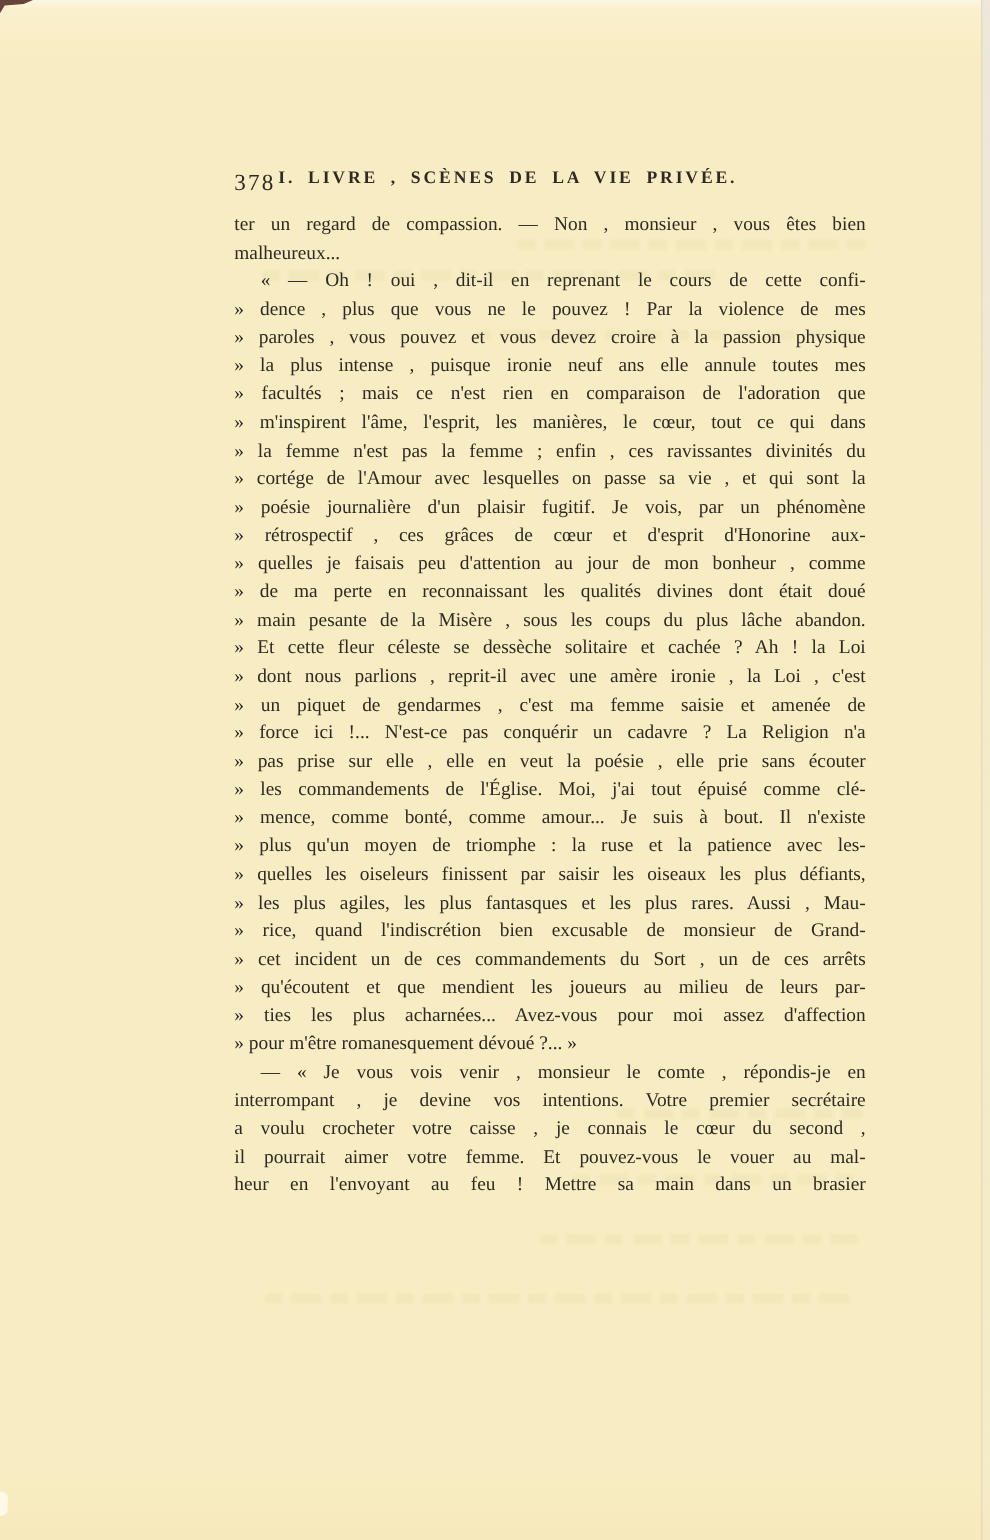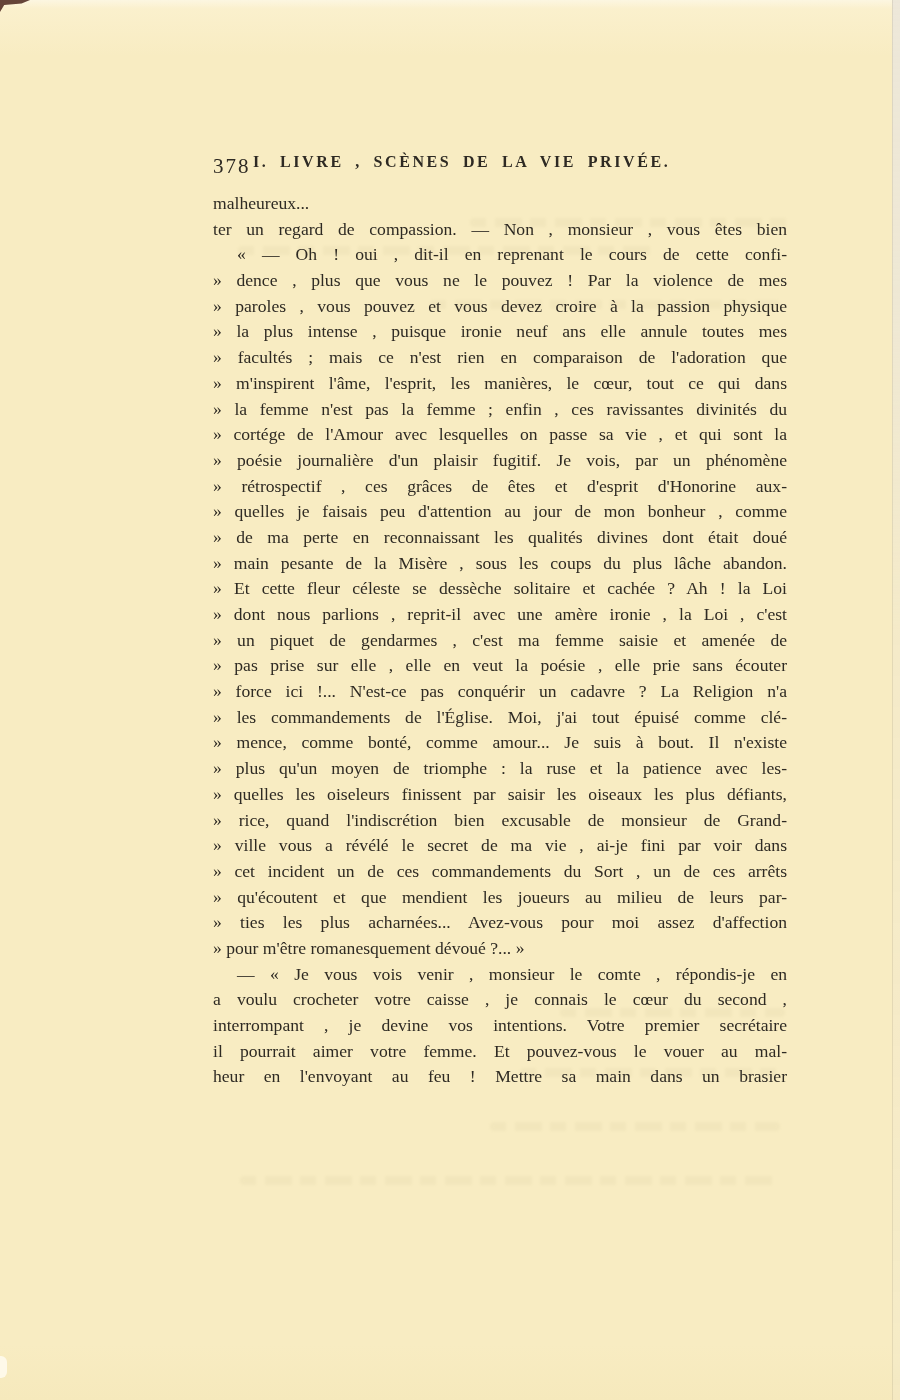--- a/index.html
+++ b/index.html
@@ -95,8 +95,8 @@
   </header>
 
   <main class="body">
+      <div class="line just">ter un regard de compassion. — Non , monsieur , vous êtes bien</div>
       <div class="line">malheureux...</div>
-      <div class="line just">ter un regard de compassion. — Non , monsieur , vous êtes bien</div>
       <div class="line just indent">« — Oh ! oui , dit-il en reprenant le cours de cette confi-</div>
       <div class="line just">» dence , plus que vous ne le pouvez ! Par la violence de mes</div>
       <div class="line just">» paroles , vous pouvez et vous devez croire à la passion physique</div>

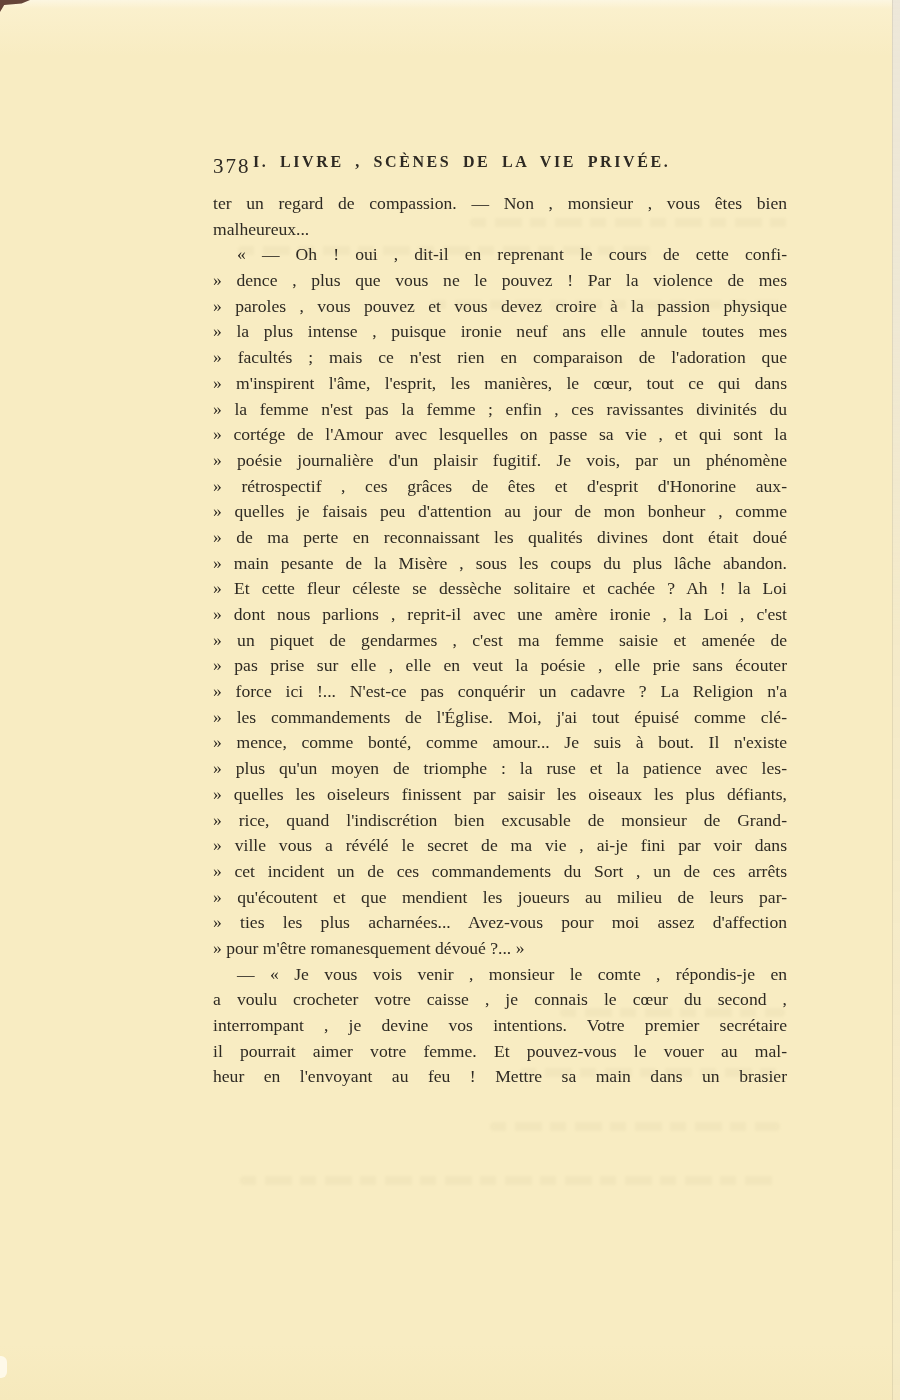--- a/index.html
+++ b/index.html
@@ -106,7 +106,7 @@
       <div class="line just">» la femme n'est pas la femme ; enfin , ces ravissantes divinités du</div>
       <div class="line just">» cortége de l'Amour avec lesquelles on passe sa vie , et qui sont la</div>
       <div class="line just">» poésie journalière d'un plaisir fugitif. Je vois, par un phénomène</div>
-      <div class="line just">» rétrospectif , ces grâces de êtes et d'esprit d'Honorine aux-</div>
+      <div class="line just">» rétrospectif , ces grâces de cœur et d'esprit d'Honorine aux-</div>
       <div class="line just">» quelles je faisais peu d'attention au jour de mon bonheur , comme</div>
       <div class="line just">» de ma perte en reconnaissant les qualités divines dont était doué</div>
       <div class="line just">» main pesante de la Misère , sous les coups du plus lâche abandon.</div>

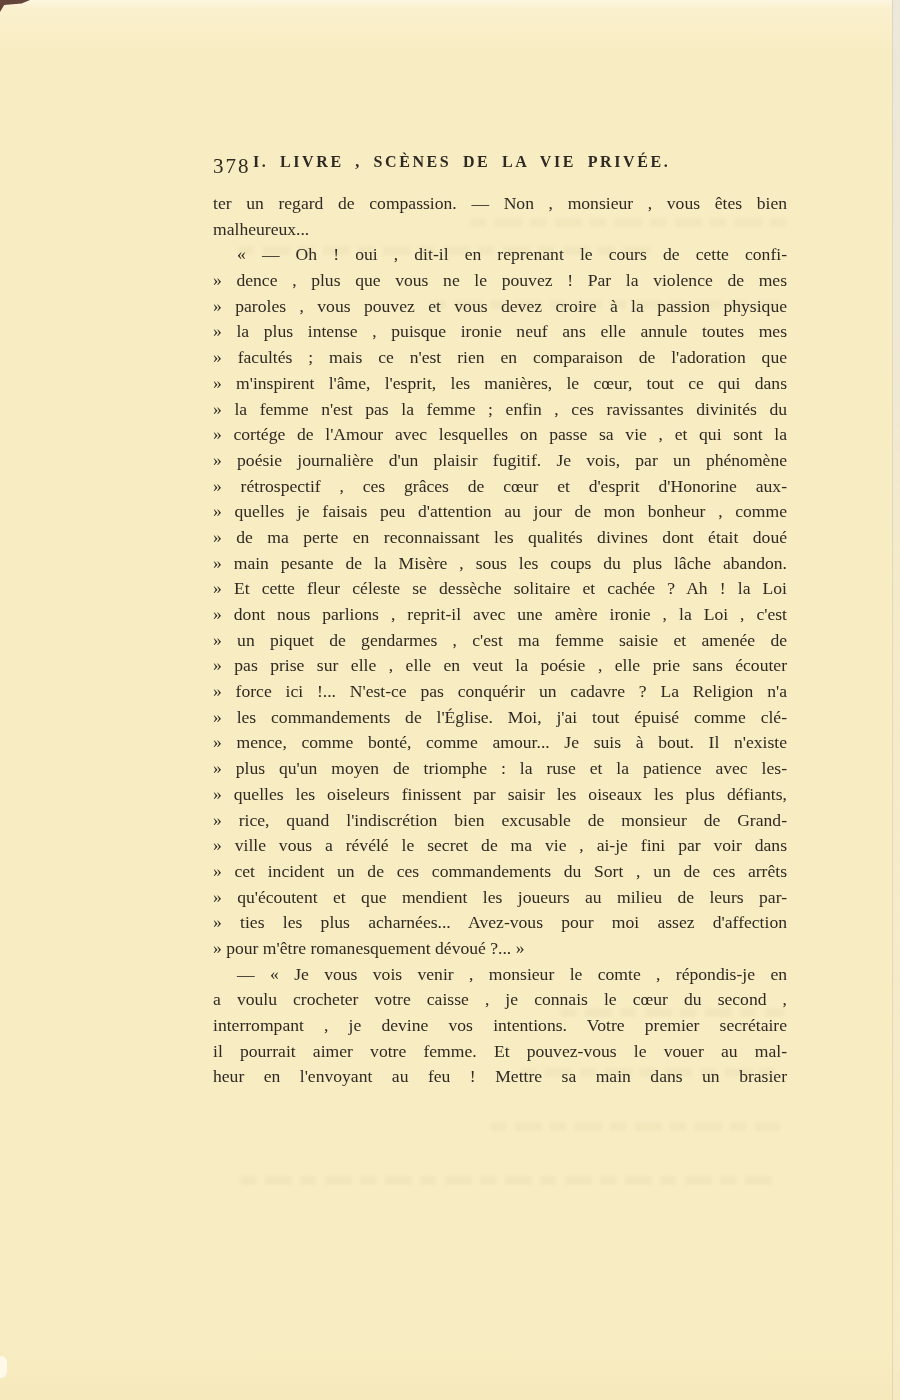--- a/index.html
+++ b/index.html
@@ -113,8 +113,8 @@
       <div class="line just">» Et cette fleur céleste se dessèche solitaire et cachée ? Ah ! la Loi</div>
       <div class="line just">» dont nous parlions , reprit-il avec une amère ironie , la Loi , c'est</div>
       <div class="line just">» un piquet de gendarmes , c'est ma femme saisie et amenée de</div>
+      <div class="line just">» force ici !... N'est-ce pas conquérir un cadavre ? La Religion n'a</div>
       <div class="line just">» pas prise sur elle , elle en veut la poésie , elle prie sans écouter</div>
-      <div class="line just">» force ici !... N'est-ce pas conquérir un cadavre ? La Religion n'a</div>
       <div class="line just">» les commandements de l'Église. Moi, j'ai tout épuisé comme clé-</div>
       <div class="line just">» mence, comme bonté, comme amour... Je suis à bout. Il n'existe</div>
       <div class="line just">» plus qu'un moyen de triomphe : la ruse et la patience avec les-</div>

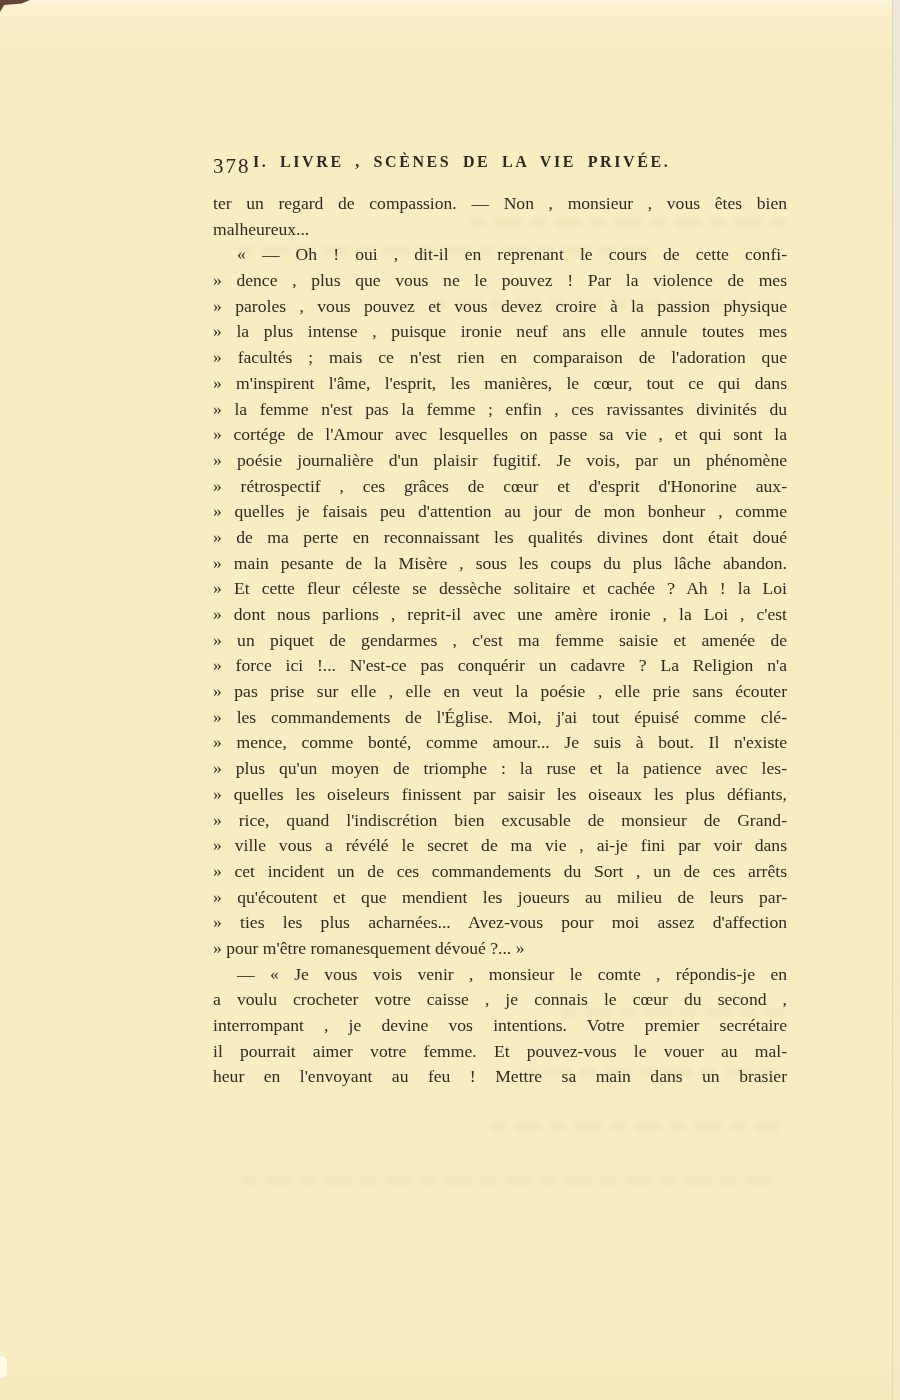--- a/index.html
+++ b/index.html
@@ -119,6 +119,7 @@
       <div class="line just">» mence, comme bonté, comme amour... Je suis à bout. Il n'existe</div>
       <div class="line just">» plus qu'un moyen de triomphe : la ruse et la patience avec les-</div>
       <div class="line just">» quelles les oiseleurs finissent par saisir les oiseaux les plus défiants,</div>
+      <div class="line just">» les plus agiles, les plus fantasques et les plus rares. Aussi , Mau-</div>
       <div class="line just">» rice, quand l'indiscrétion bien excusable de monsieur de Grand-</div>
       <div class="line just">» ville vous a révélé le secret de ma vie , ai-je fini par voir dans</div>
       <div class="line just">» cet incident un de ces commandements du Sort , un de ces arrêts</div>

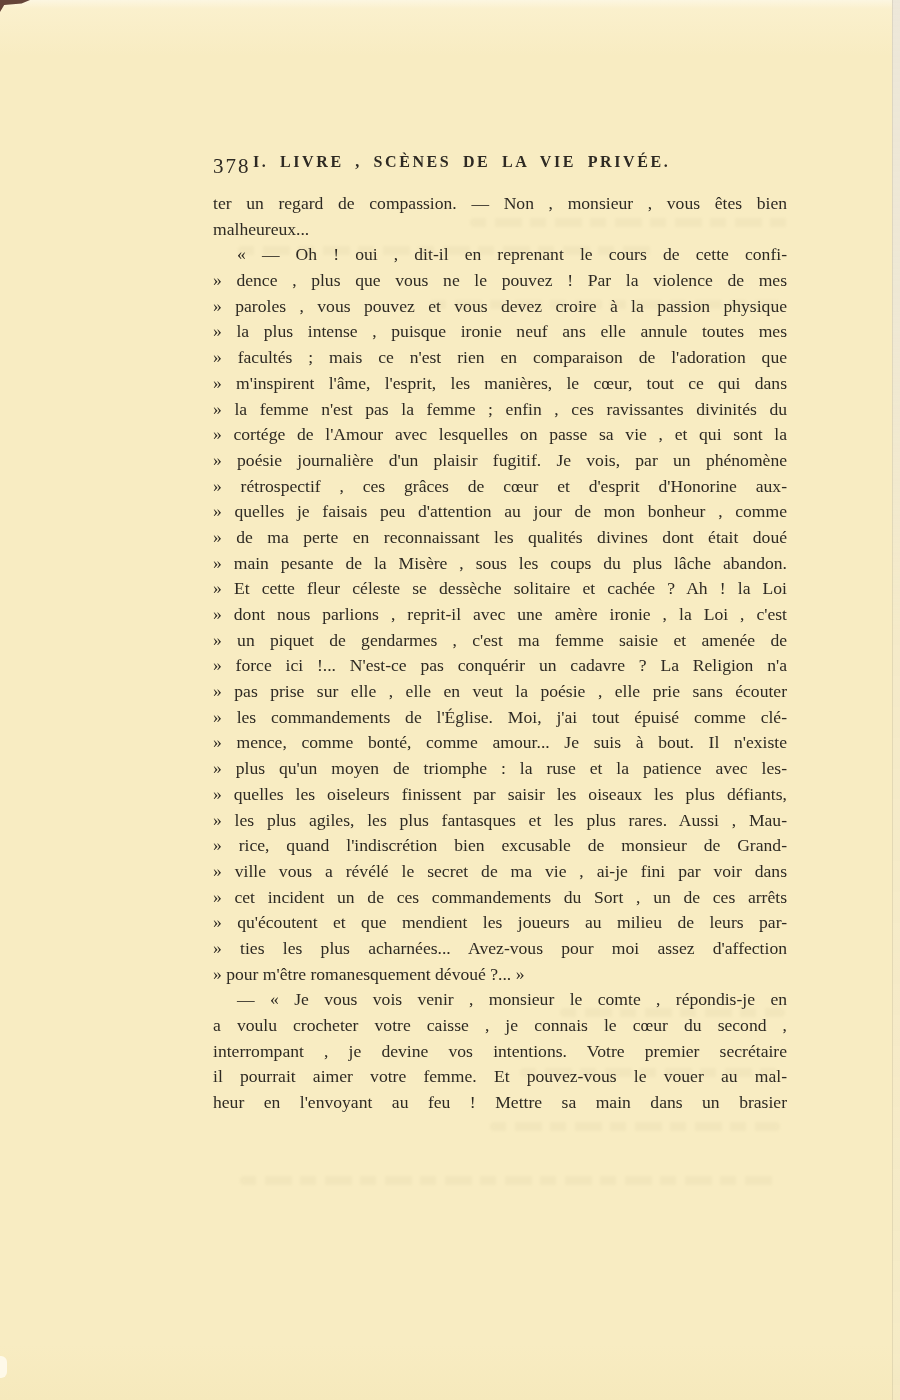--- a/index.html
+++ b/index.html
@@ -121,7 +121,6 @@
       <div class="line just">» quelles les oiseleurs finissent par saisir les oiseaux les plus défiants,</div>
       <div class="line just">» les plus agiles, les plus fantasques et les plus rares. Aussi , Mau-</div>
       <div class="line just">» rice, quand l'indiscrétion bien excusable de monsieur de Grand-</div>
-      <div class="line just">» ville vous a révélé le secret de ma vie , ai-je fini par voir dans</div>
       <div class="line just">» cet incident un de ces commandements du Sort , un de ces arrêts</div>
       <div class="line just">» qu'écoutent et que mendient les joueurs au milieu de leurs par-</div>
       <div class="line just">» ties les plus acharnées... Avez-vous pour moi assez d'affection</div>

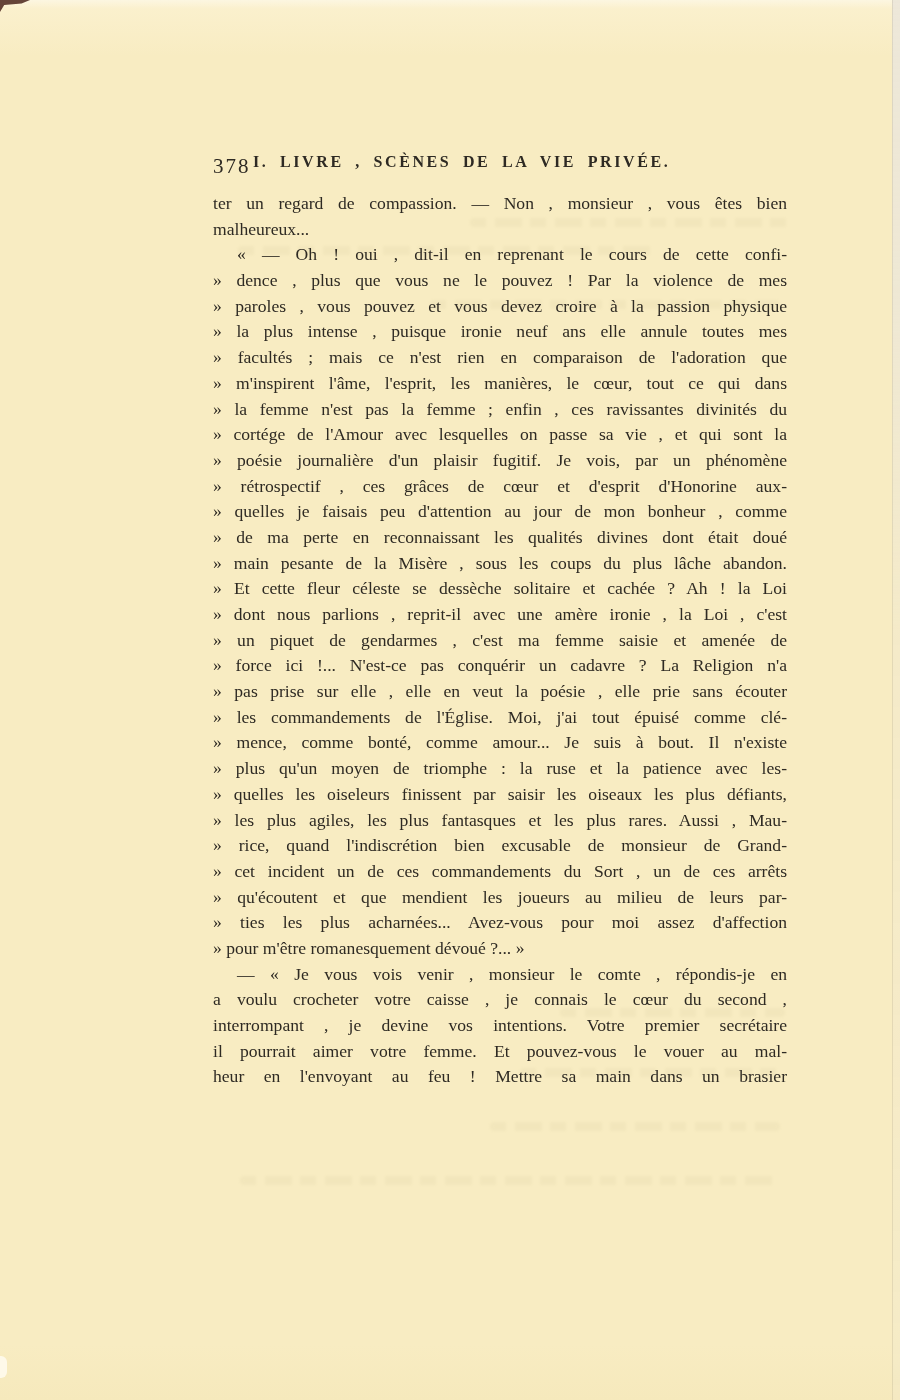--- a/index.html
+++ b/index.html
@@ -126,8 +126,8 @@
       <div class="line just">» ties les plus acharnées... Avez-vous pour moi assez d'affection</div>
       <div class="line">» pour m'être romanesquement dévoué ?... »</div>
       <div class="line just indent">— « Je vous vois venir , monsieur le comte , répondis-je en</div>
+      <div class="line just">interrompant , je devine vos intentions. Votre premier secrétaire</div>
       <div class="line just">a voulu crocheter votre caisse , je connais le cœur du second ,</div>
-      <div class="line just">interrompant , je devine vos intentions. Votre premier secrétaire</div>
       <div class="line just">il pourrait aimer votre femme. Et pouvez-vous le vouer au mal-</div>
       <div class="line just">heur en l'envoyant au feu ! Mettre sa main dans un brasier</div>
     </main>

